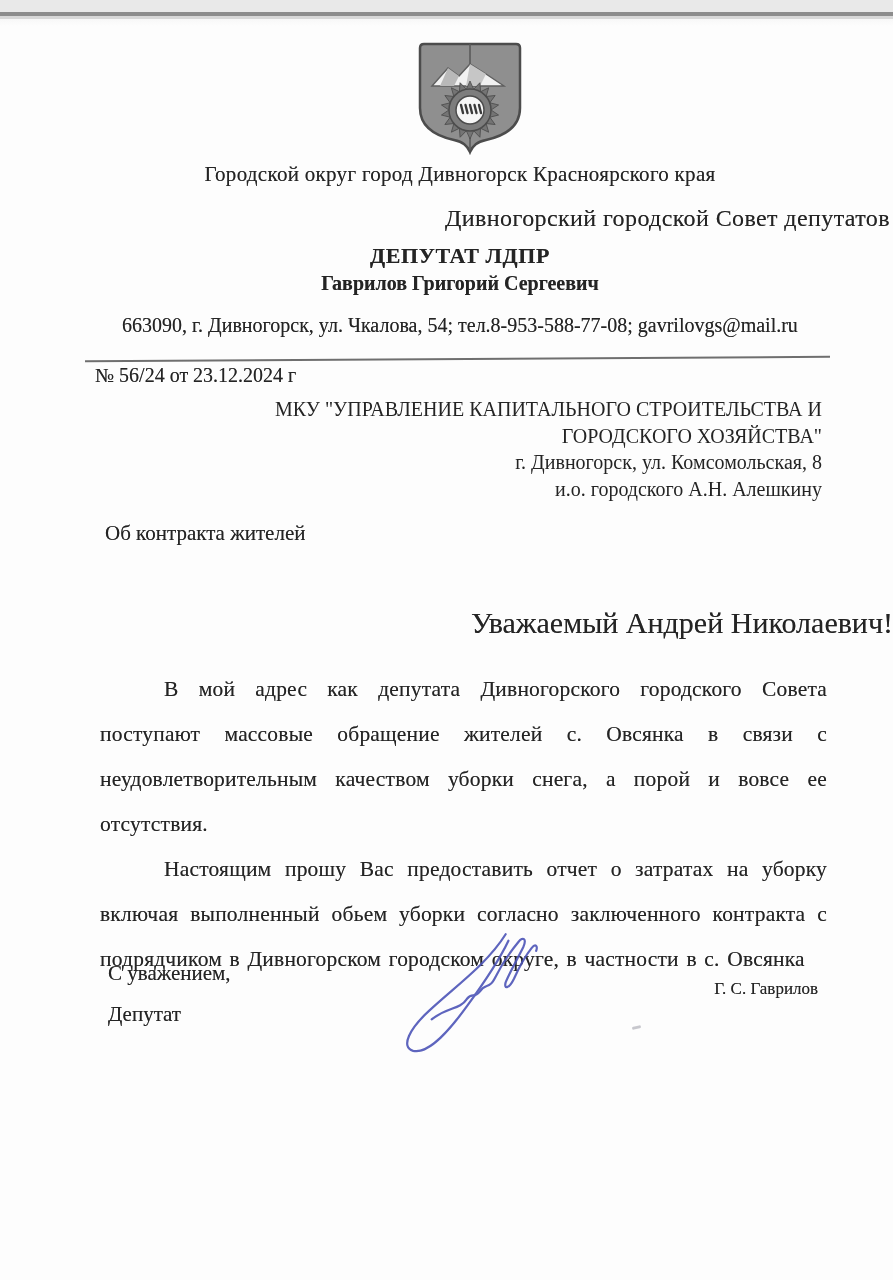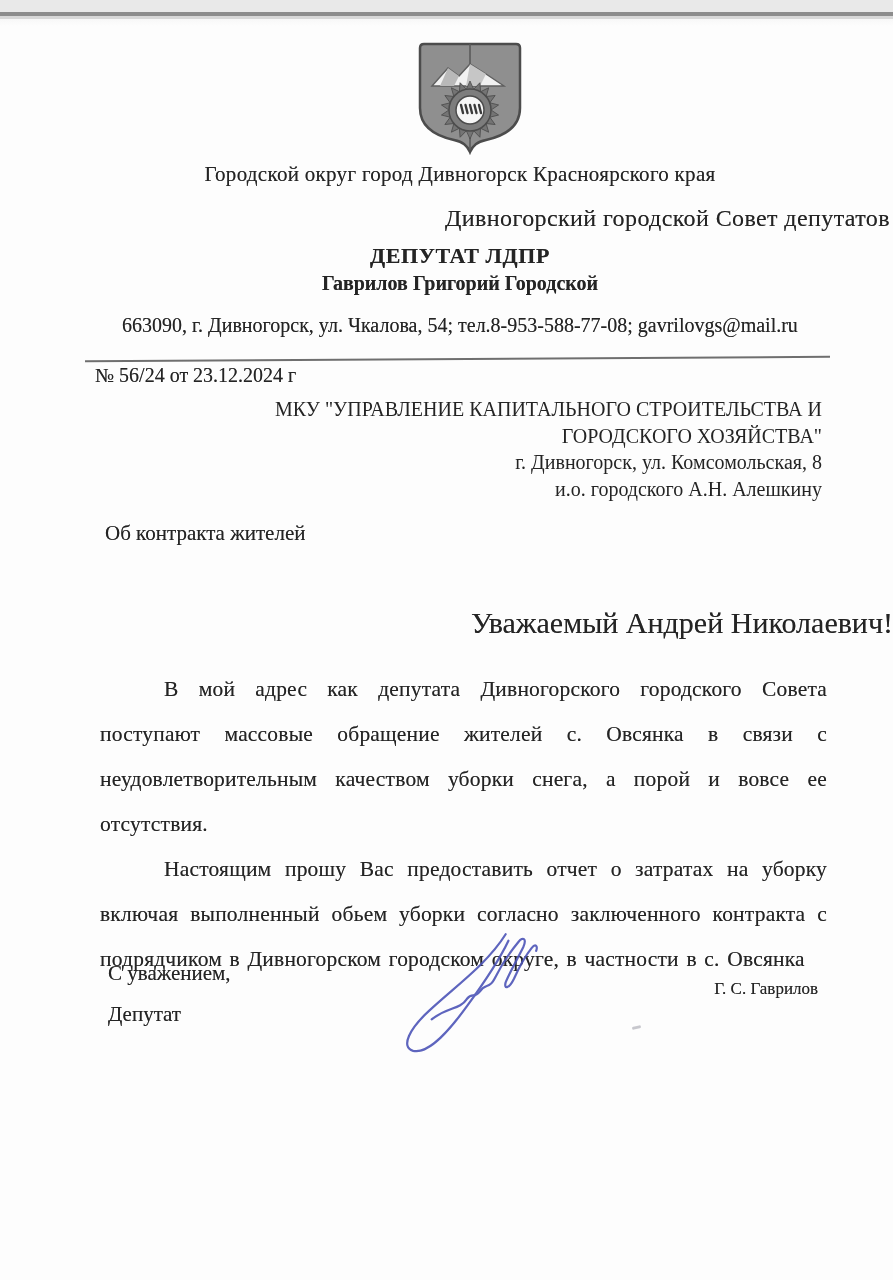--- a/index.html
+++ b/index.html
@@ -94,7 +94,7 @@
   <div class="center-text lh-municipality soft">Городской округ город Дивногорск Красноярского края</div>
   <div class="center-text lh-council soft">Дивногорский городской Совет депутатов</div>
   <div class="center-text lh-deputy-title soft">ДЕПУТАТ ЛДПР</div>
-  <div class="center-text lh-deputy-name soft">Гаврилов Григорий Городской</div>
+  <div class="center-text lh-deputy-name soft">Гаврилов Григорий Сергеевич</div>
   <div class="center-text lh-contacts soft">663090, г. Дивногорск, ул. Чкалова, 54; тел.8-953-588-77-08; gavrilovgs@mail.ru</div>
 
   <div class="rule"></div>

